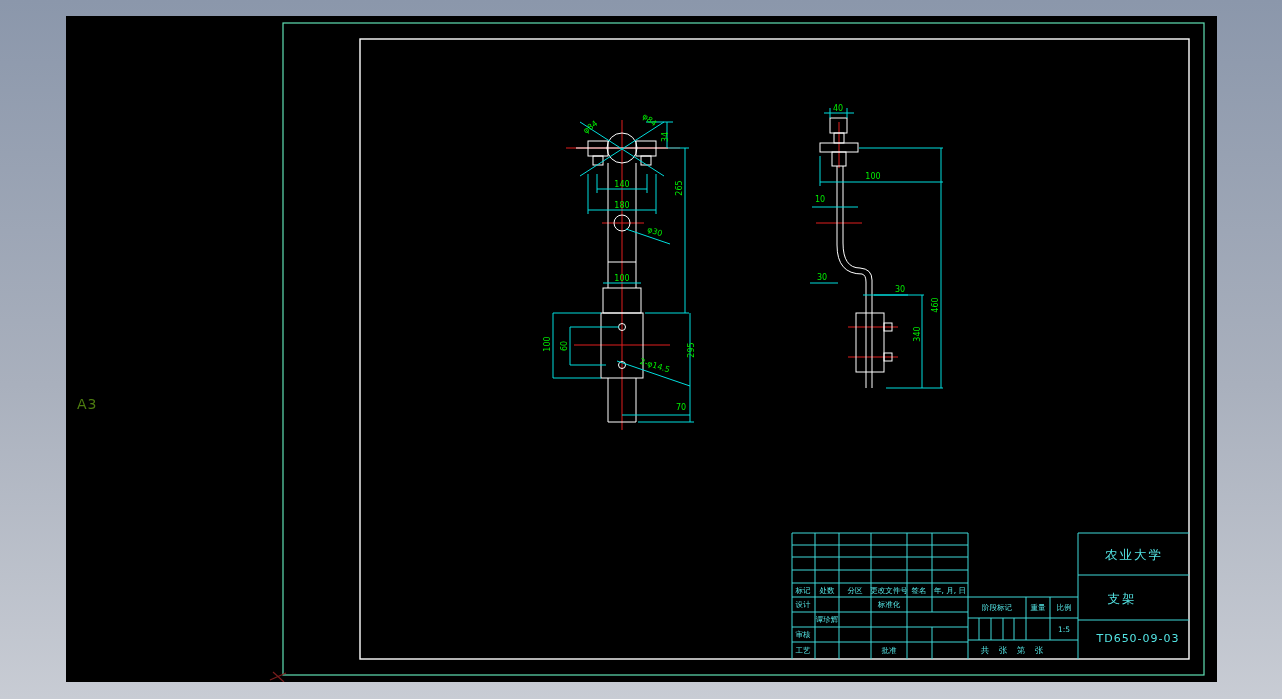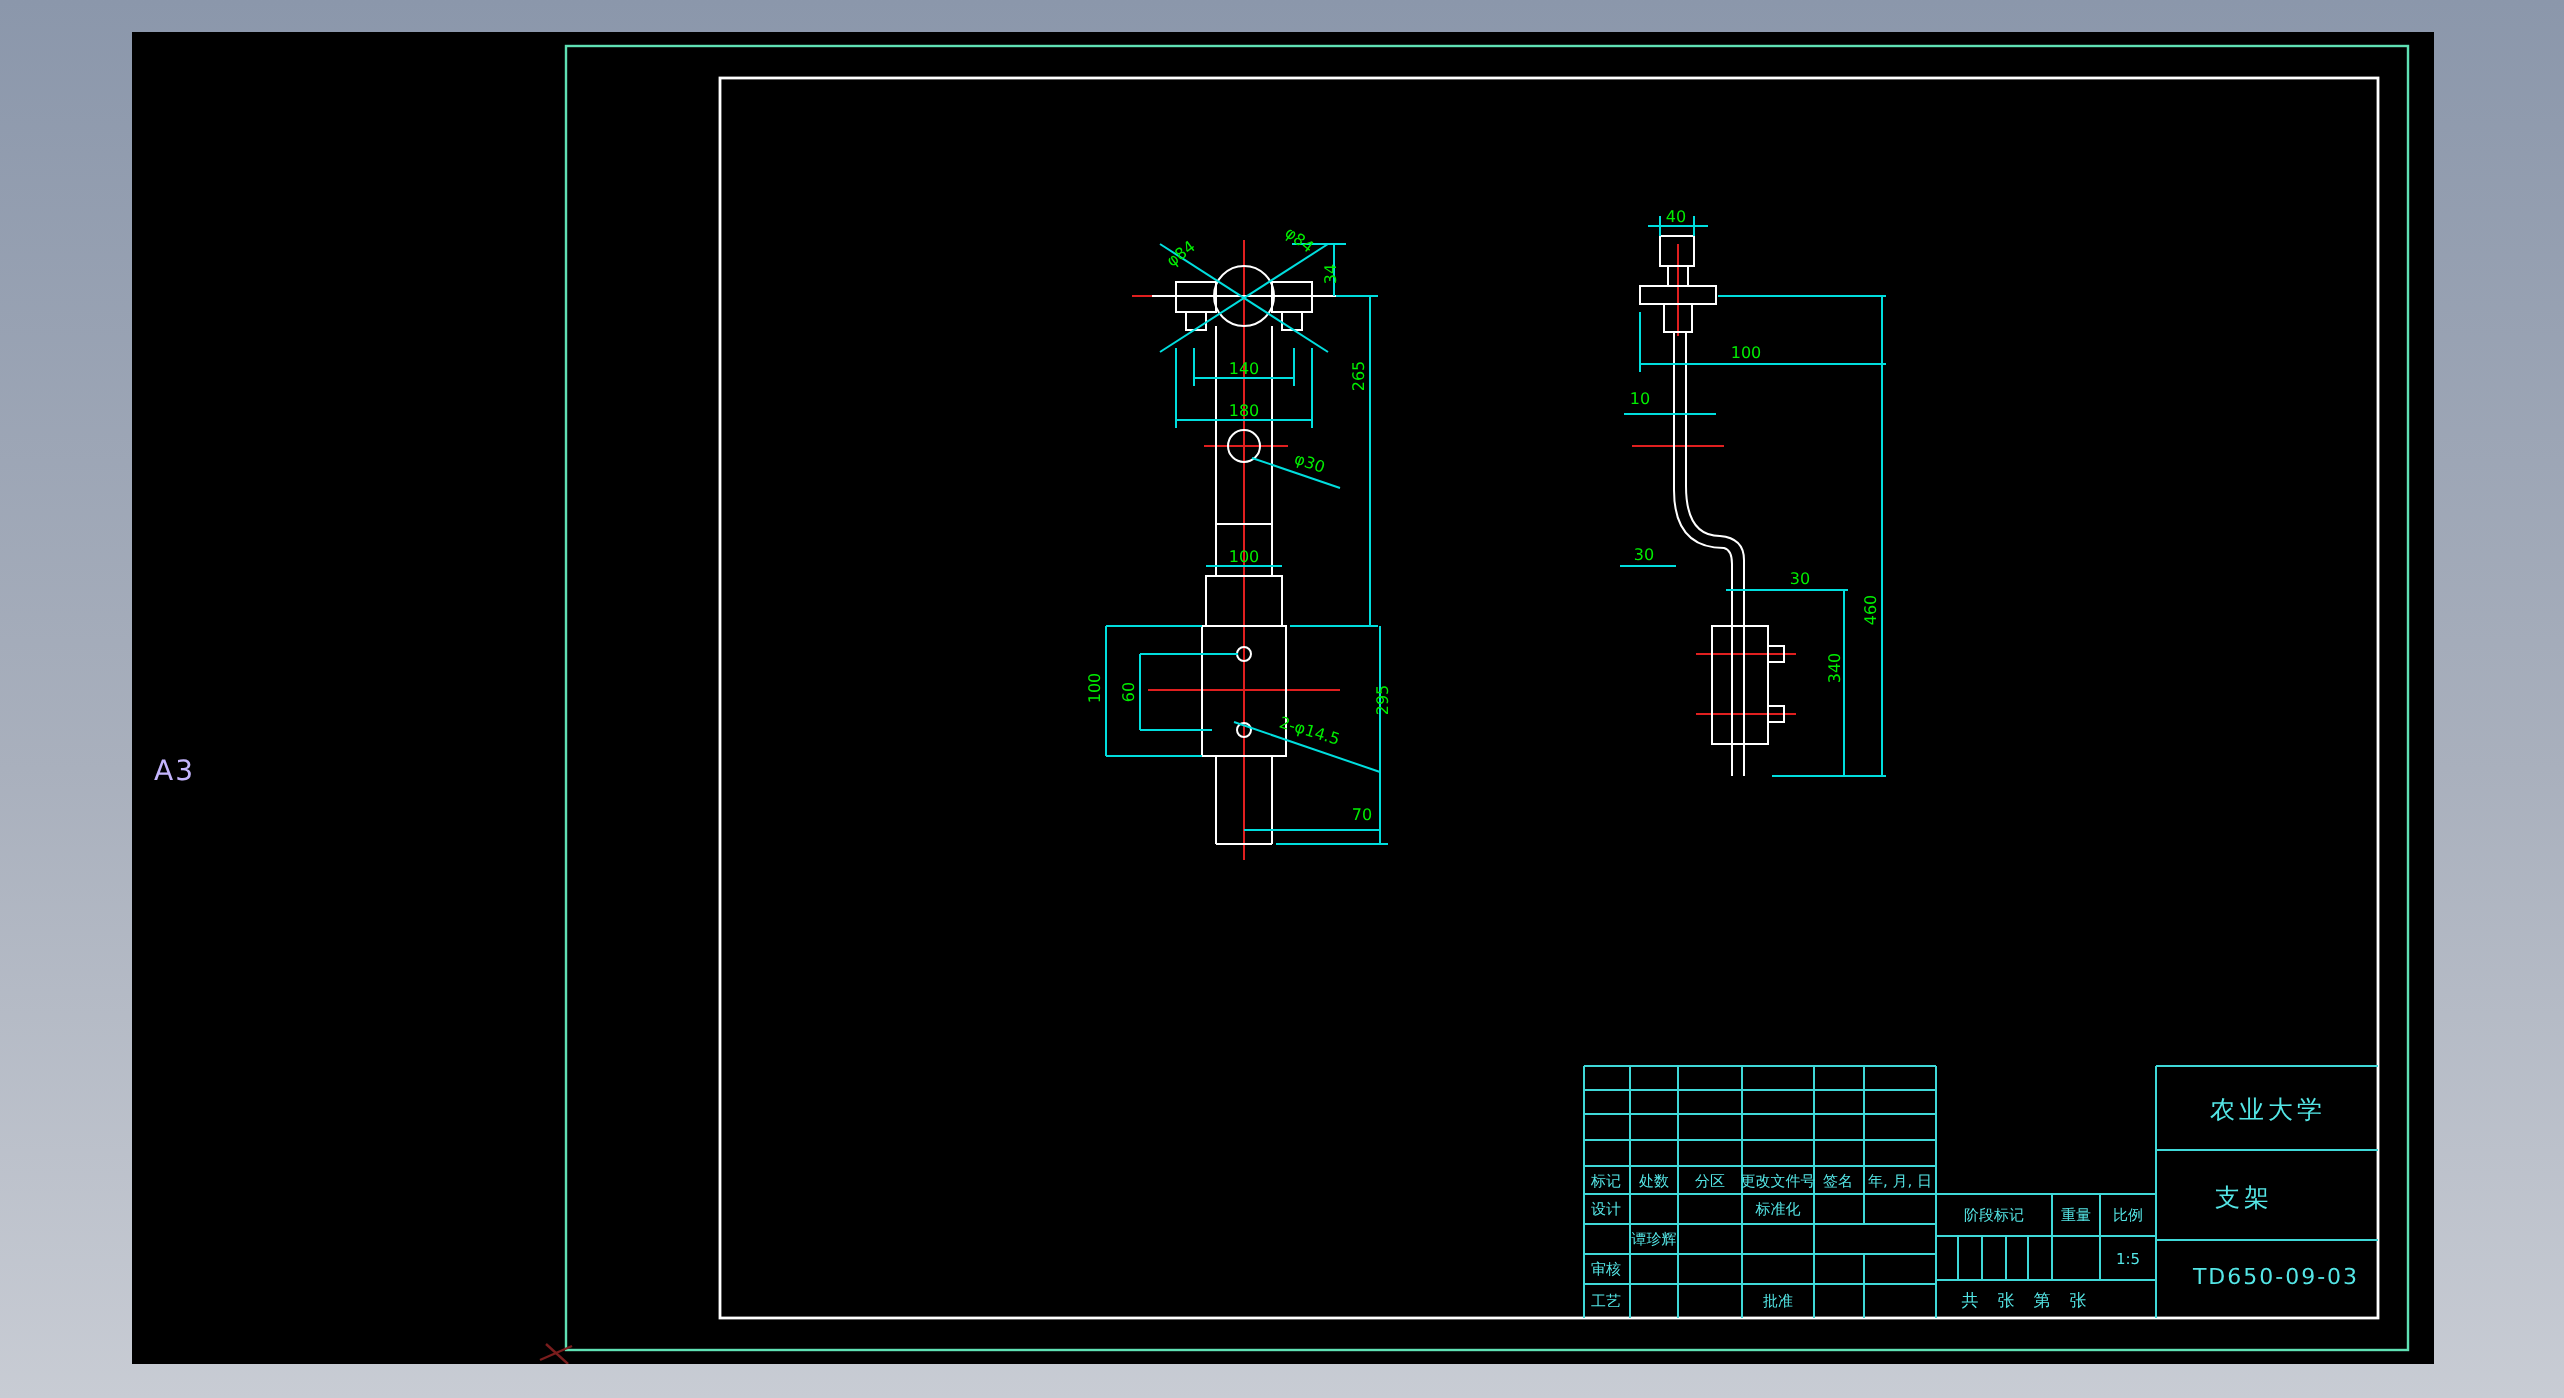--- a/index.html
+++ b/index.html
@@ -13,7 +13,7 @@
     background:#000;
   }
   .sheet-size-label{
-    position:absolute;left:11px;top:362px;color:#c4b5fd;
+    position:absolute;left:11px;top:380px;color:#4d7c0f;
     font-size:14px;letter-spacing:1px;
   }
   svg{position:absolute;left:0;top:0;}

